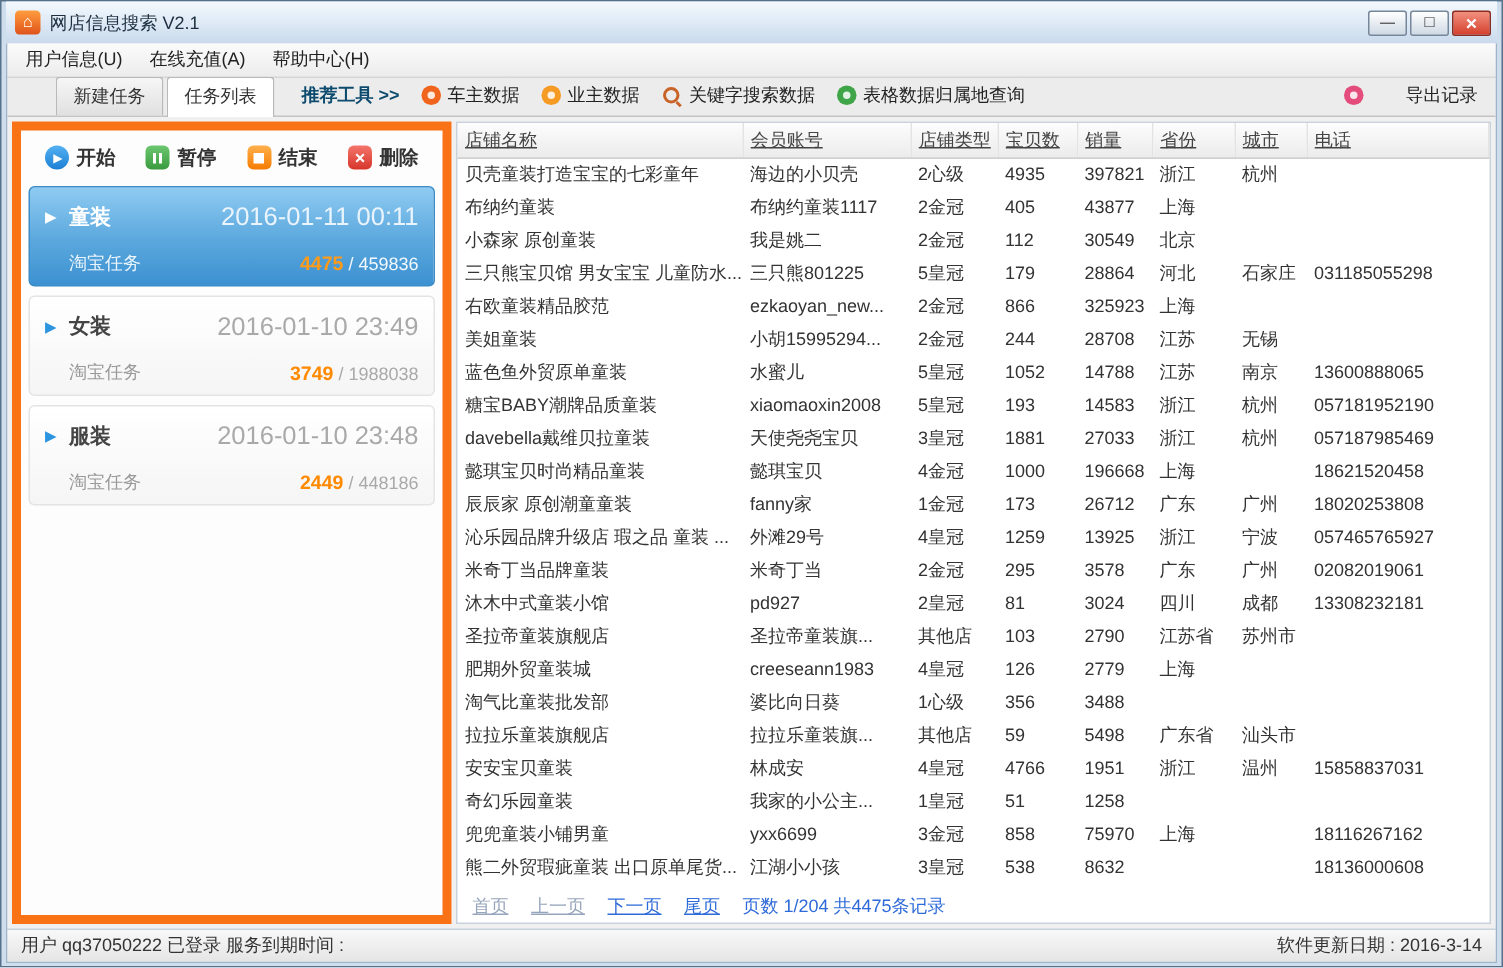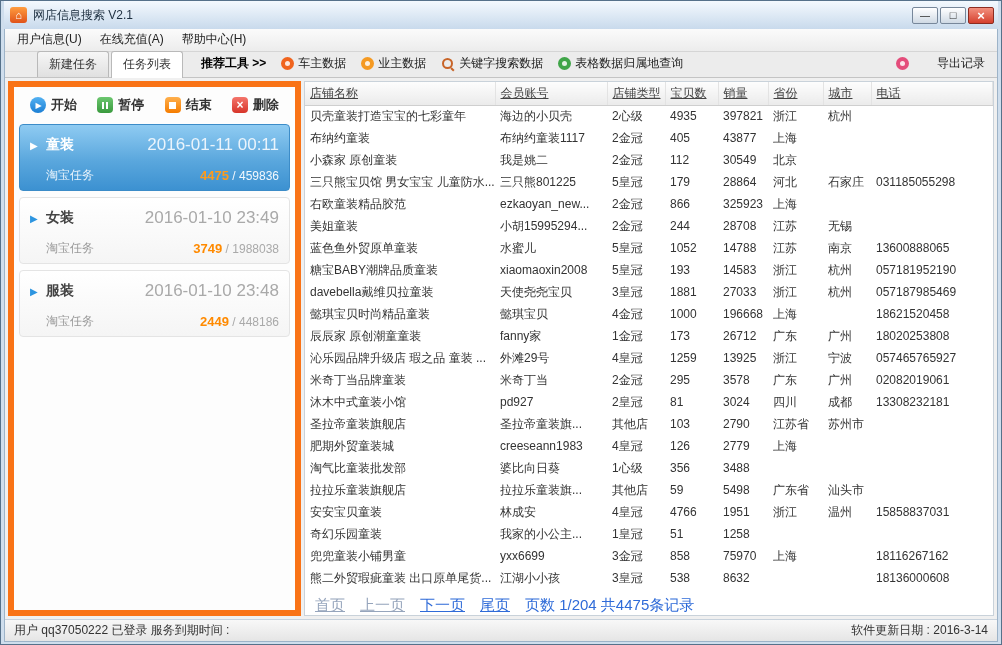--- a/index.html
+++ b/index.html
@@ -37,7 +37,7 @@
   .tab.active { background:#fff; position:relative; top:1px; padding-bottom:5px; }
 
   .top-toolbar { margin-left:16px; display:flex; align-items:center; gap:15px; flex:1; padding-bottom:5px; }
-  .recommend { color:#000000; font-size:12px; font-weight:bold; }
+  .recommend { color:#0c4a6e; font-size:12px; font-weight:bold; }
   .tool-item { display:flex; align-items:center; gap:4px; font-size:12px; color:#222; }
   .tool-item.export { margin-left:auto; margin-right:8px;gap:28px; }
 

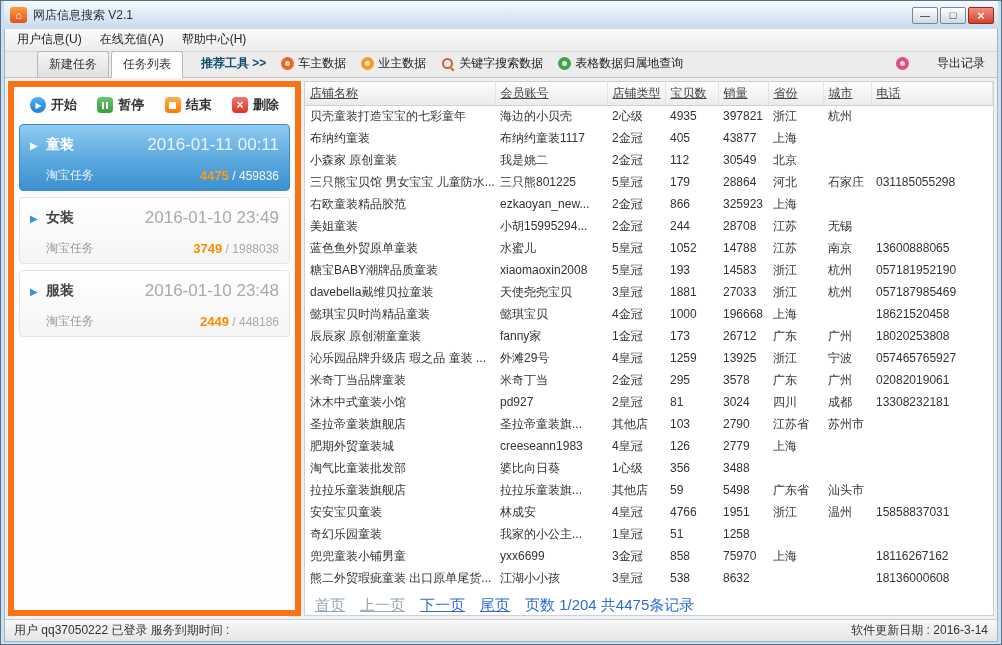--- a/index.html
+++ b/index.html
@@ -96,7 +96,7 @@
                   padding:0 5px; white-space:nowrap; overflow:hidden;text-decoration:underline; }
   table.grid td { height:22px; padding:0 5px; color:#333; white-space:nowrap; overflow:hidden; }
 
-  .pagination { display:flex; align-items:center; gap:15px; padding:7px 10px; font-size:15px; }
+  .pagination { display:flex; align-items:center; gap:15px; padding:7px 10px; font-size:12px; }
   .page-link { text-decoration:underline; color:#2f6bd8; cursor:pointer; }
   .page-link.disabled { color:#96a5bc; }
   .page-info { color:#2f6bd8; }

